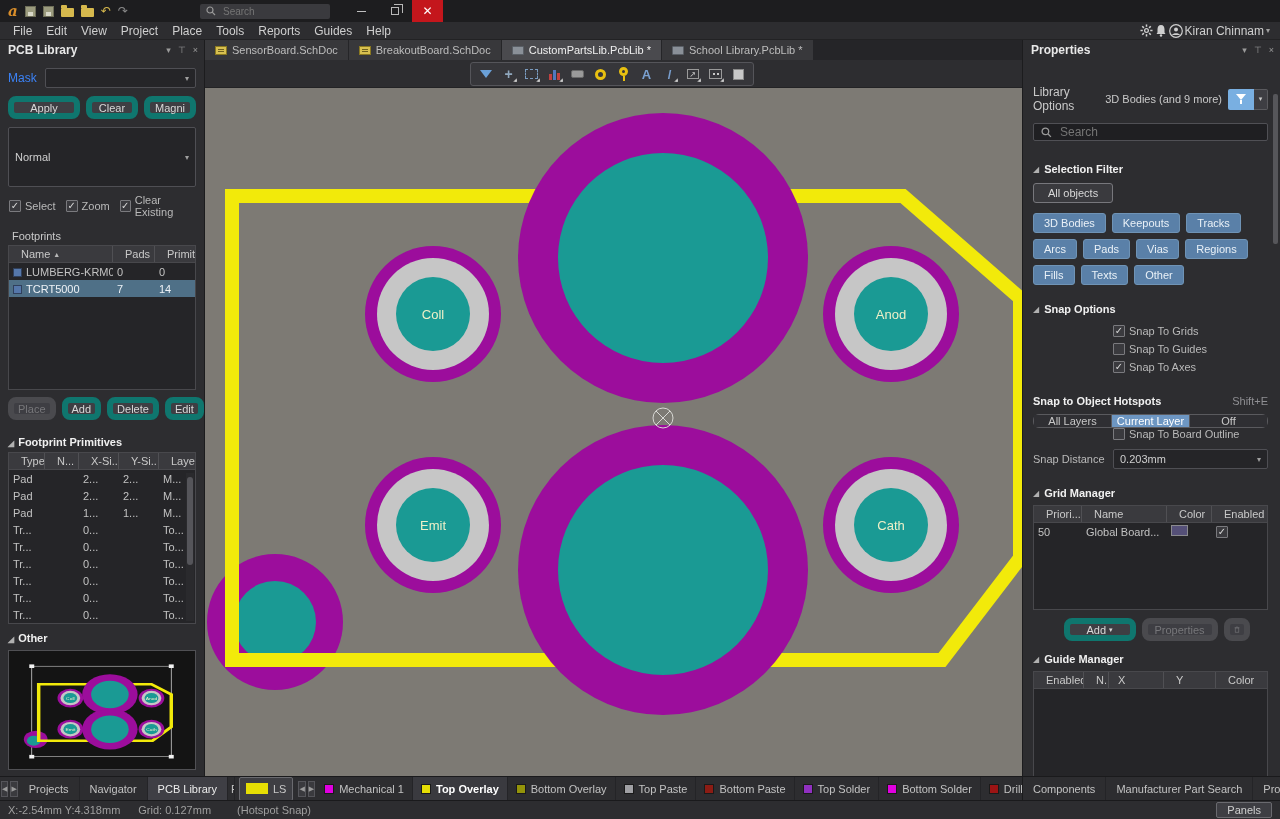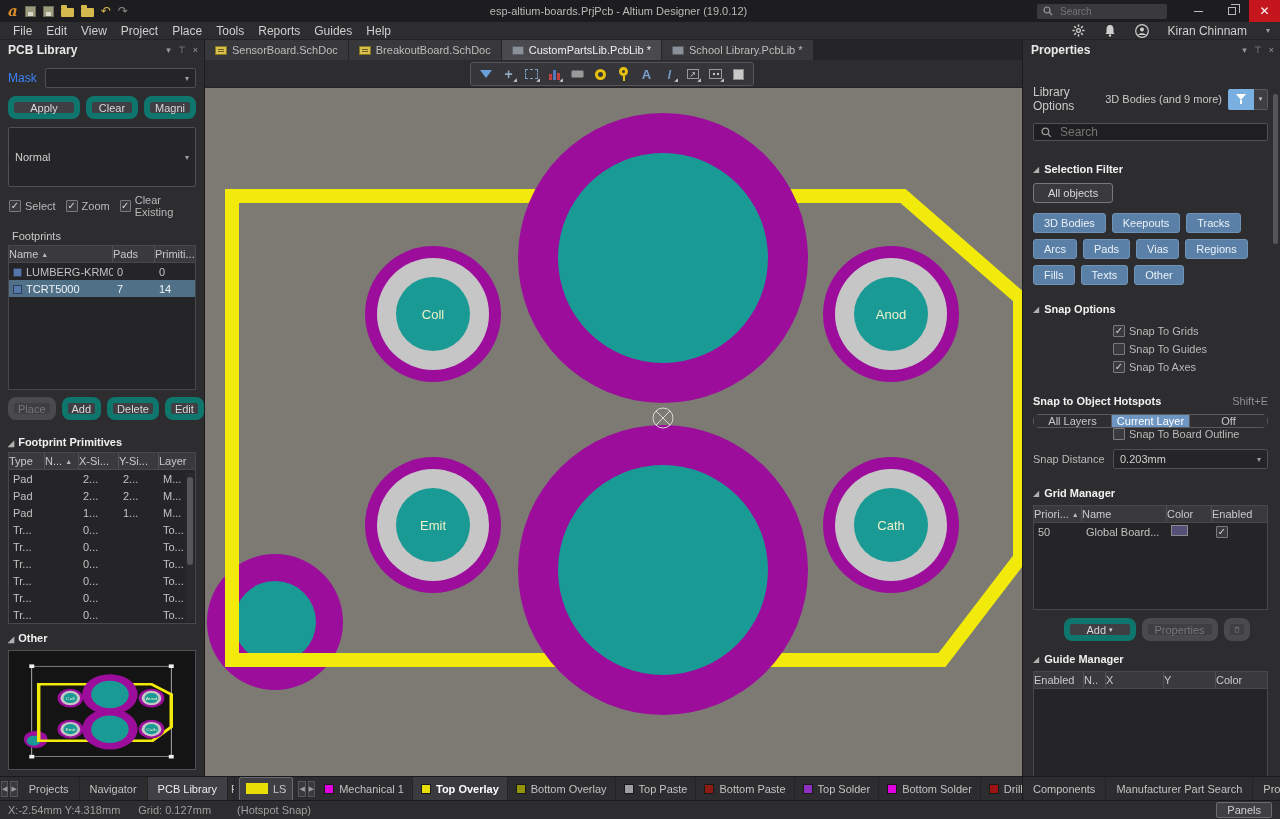--- a/index.html
+++ b/index.html
@@ -232,7 +232,6 @@
       <span class="ic-undo">↶</span>
       <span class="ic-redo">↷</span>
     </div>
-    <div class="tb-title">esp-altium-boards.PrjPcb - Altium Designer (19.0.12)</div>
     <div class="tb-right">
       <div class="tb-search">
         <svg width="10" height="10" viewBox="0 0 10 10">

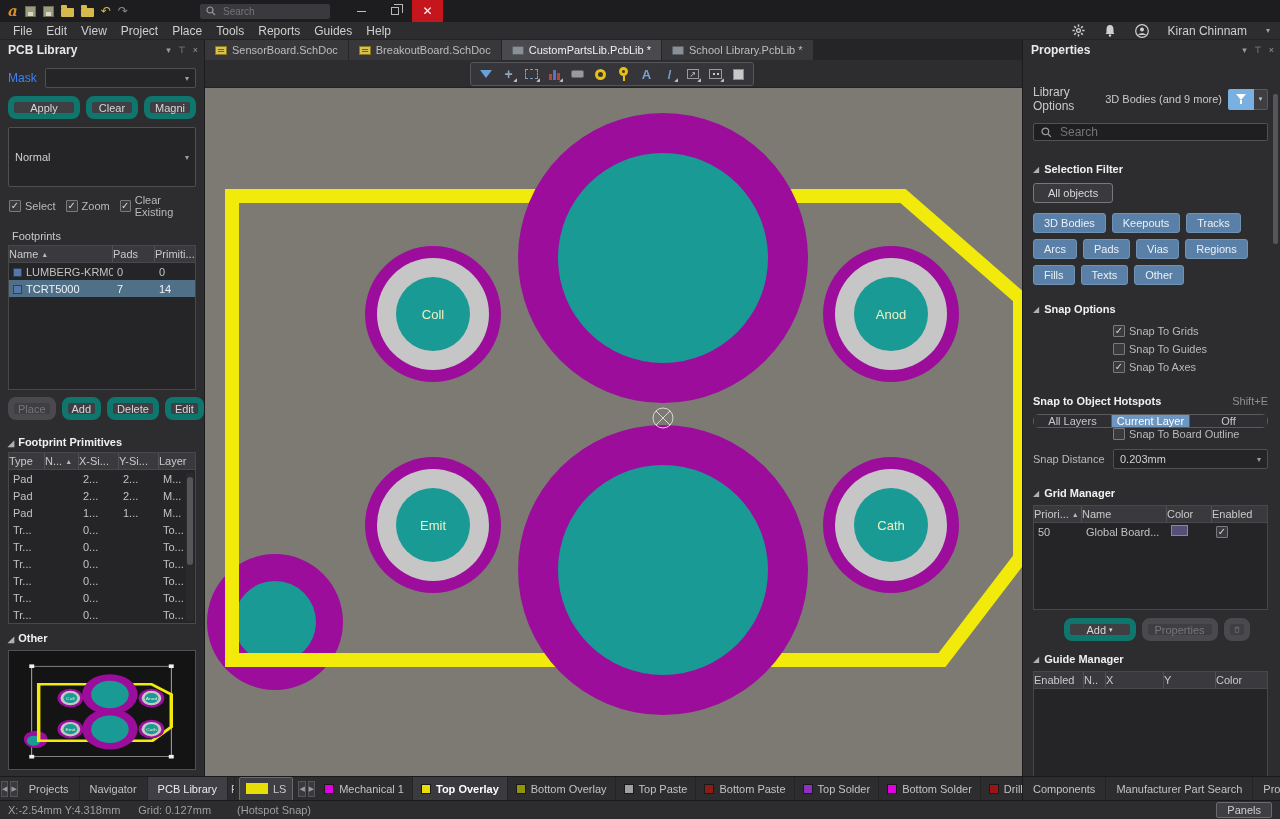--- a/index.html
+++ b/index.html
@@ -36,7 +36,7 @@
     border-bottom:1px solid #222224; }
   .menu-items { display:flex; padding-left:6px; flex:1; }
   .menu-item { padding:1px 7px; color:#cfcfcf; font-size:12px; }
-  .menu-right { display:flex; align-items:center; gap:19px; padding-right:10px; color:#cfcfcf; }
+  .menu-right { display:flex; align-items:center; gap:2px; padding-right:10px; color:#cfcfcf; }
   .menu-right svg { display:block; }
   .uname { font-size:12px; }
   .dd-caret { font-size:8px; color:#9f9f9f; }

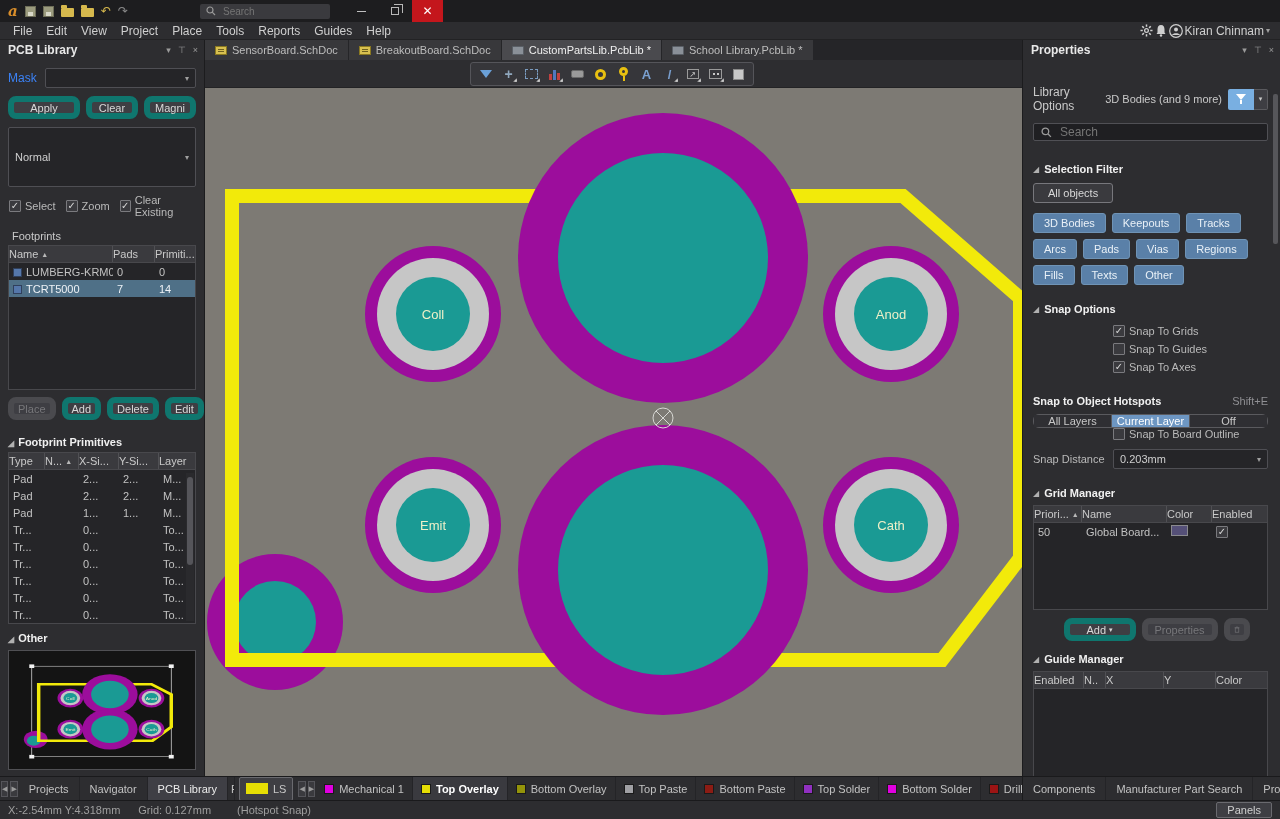--- a/index.html
+++ b/index.html
@@ -74,7 +74,7 @@
 
   .tbl { border:1px solid #48484c; background:#252528; display:flex; flex-direction:column; }
   .tbl-head { display:grid; background:#3a3a3e; border-bottom:1px solid #48484c; }
-  .tbl-head .hc { padding:2px 0; color:#c9c9c9; font-size:11px; border-right:1px solid #505054;
+  .tbl-head .hc { padding:2px 12px; color:#c9c9c9; font-size:11px; border-right:1px solid #505054;
     white-space:nowrap; overflow:hidden; display:flex; align-items:center; gap:3px; }
   .tbl-head .hc:last-child { border-right:0; }
   .sort { font-size:7px; color:#b8b8b8; }

